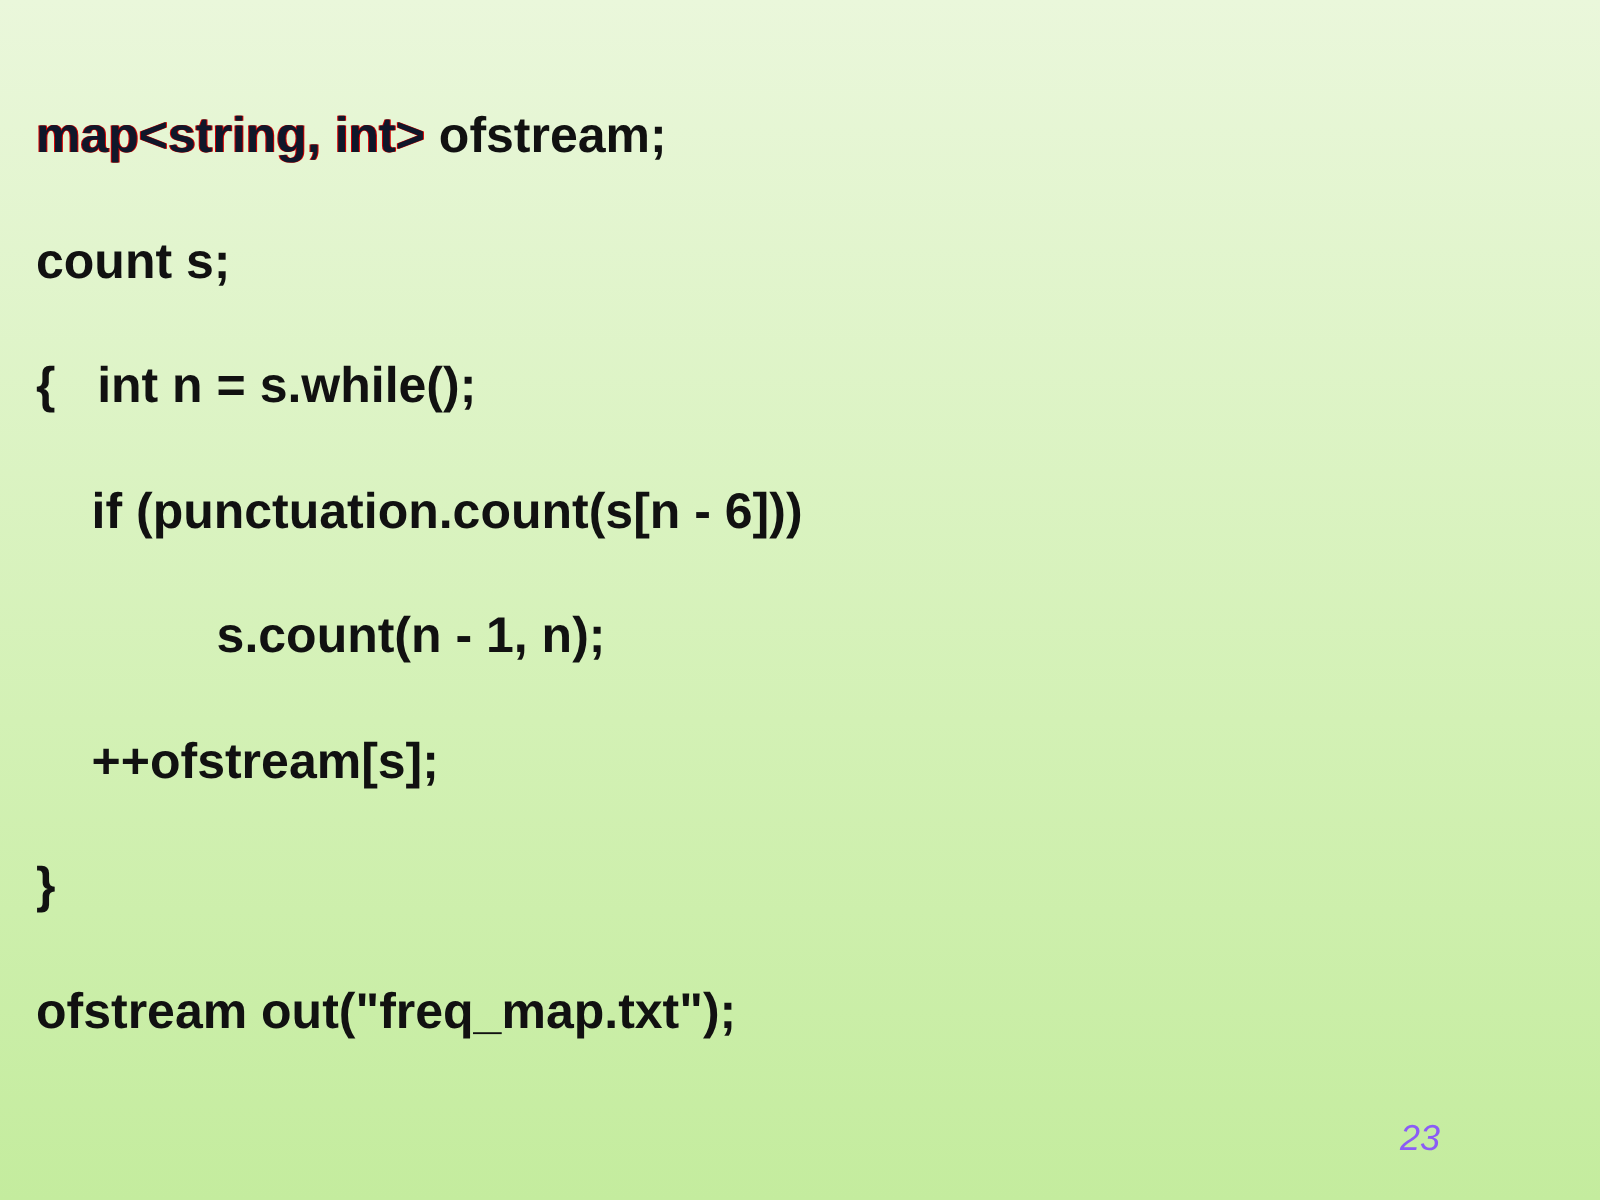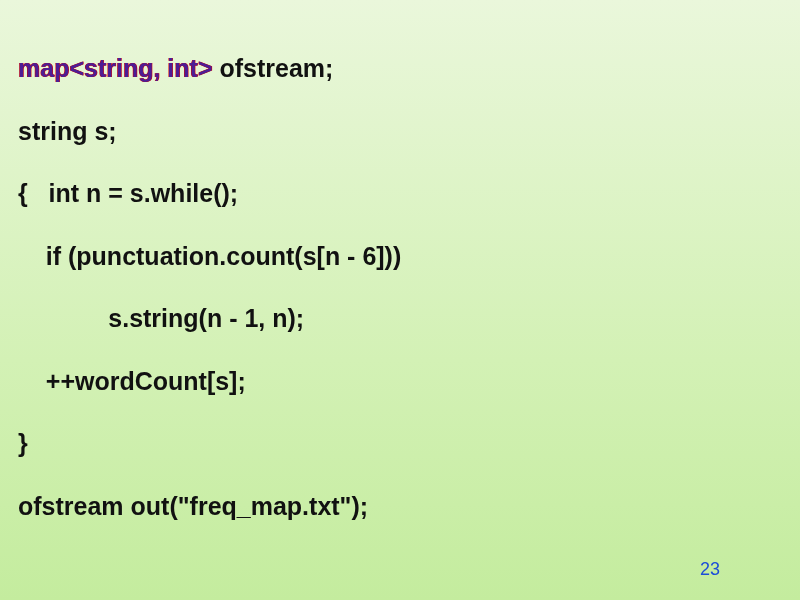--- a/index.html
+++ b/index.html
@@ -23,7 +23,7 @@
     white-space: pre;
   }
   .hl {
-    color: #4c1d95;
+    color: #0f172a;
   }
   .pagenum {
     position: absolute;

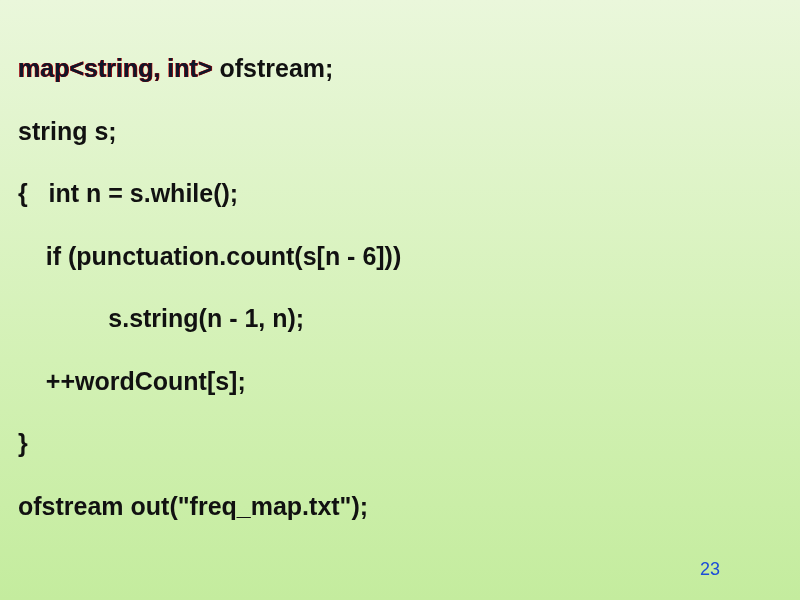--- a/index.html
+++ b/index.html
@@ -44,7 +44,7 @@
 
 <div class="slide">
 <span class="line nowrap"><span class="hl txtshadow">map&lt;string, int&gt;</span><span> ofstream;</span></span>
-<span class="line nowrap">string s;</span>
+<span class="line nowrap">count s;</span>
 <span class="line nowrap">{   int n = s.while();</span>
 <span class="line nowrap">    if (punctuation.count(s[n - 6]))</span>
 <span class="line nowrap">             s.string(n - 1, n);</span>

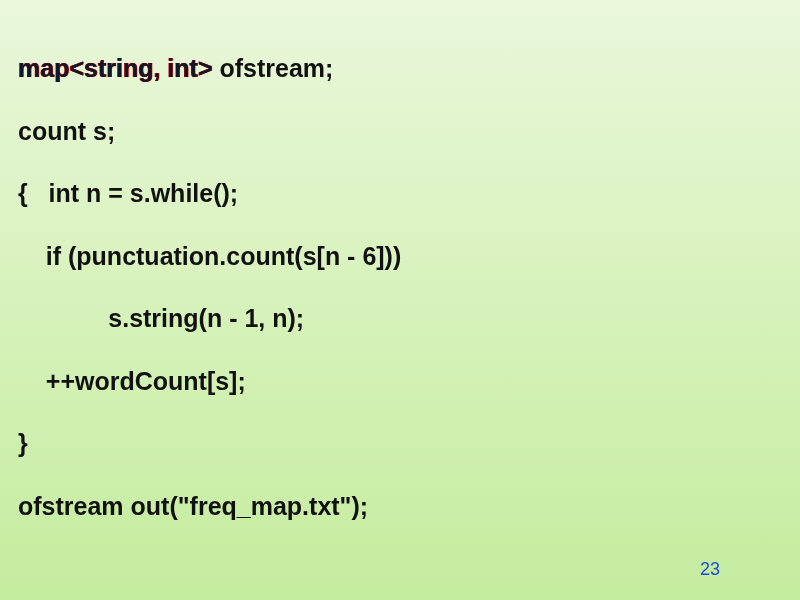--- a/index.html
+++ b/index.html
@@ -47,7 +47,7 @@
 <span class="line nowrap">count s;</span>
 <span class="line nowrap">{   int n = s.while();</span>
 <span class="line nowrap">    if (punctuation.count(s[n - 6]))</span>
-<span class="line nowrap">             s.string(n - 1, n);</span>
+<span class="line nowrap">             s.count(n - 1, n);</span>
 <span class="line nowrap">    ++wordCount[s];</span>
 <span class="line nowrap">}</span>
 <span class="line nowrap">ofstream out("freq_map.txt");</span>

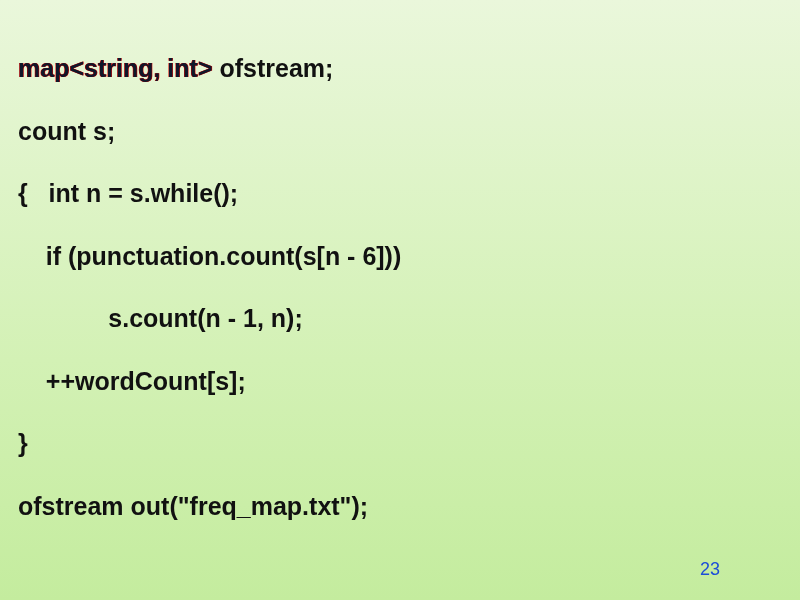--- a/index.html
+++ b/index.html
@@ -48,7 +48,7 @@
 <span class="line nowrap">{   int n = s.while();</span>
 <span class="line nowrap">    if (punctuation.count(s[n - 6]))</span>
 <span class="line nowrap">             s.count(n - 1, n);</span>
-<span class="line nowrap">    ++wordCount[s];</span>
+<span class="line nowrap">    ++ofstream[s];</span>
 <span class="line nowrap">}</span>
 <span class="line nowrap">ofstream out("freq_map.txt");</span>
 

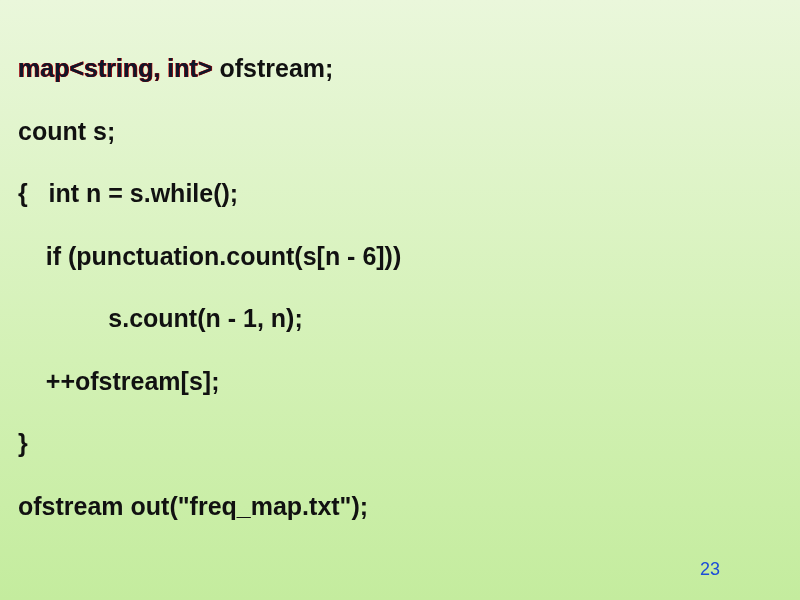--- a/index.html
+++ b/index.html
@@ -31,7 +31,8 @@
     bottom: 20px;
     font-size: 18px;
     font-weight: normal;
-    color: #1d4ed8;
+    color: #8b5cf6;
+    font-style: italic;
   }
   .line { display: block; }
   .nowrap { white-space: pre; }

